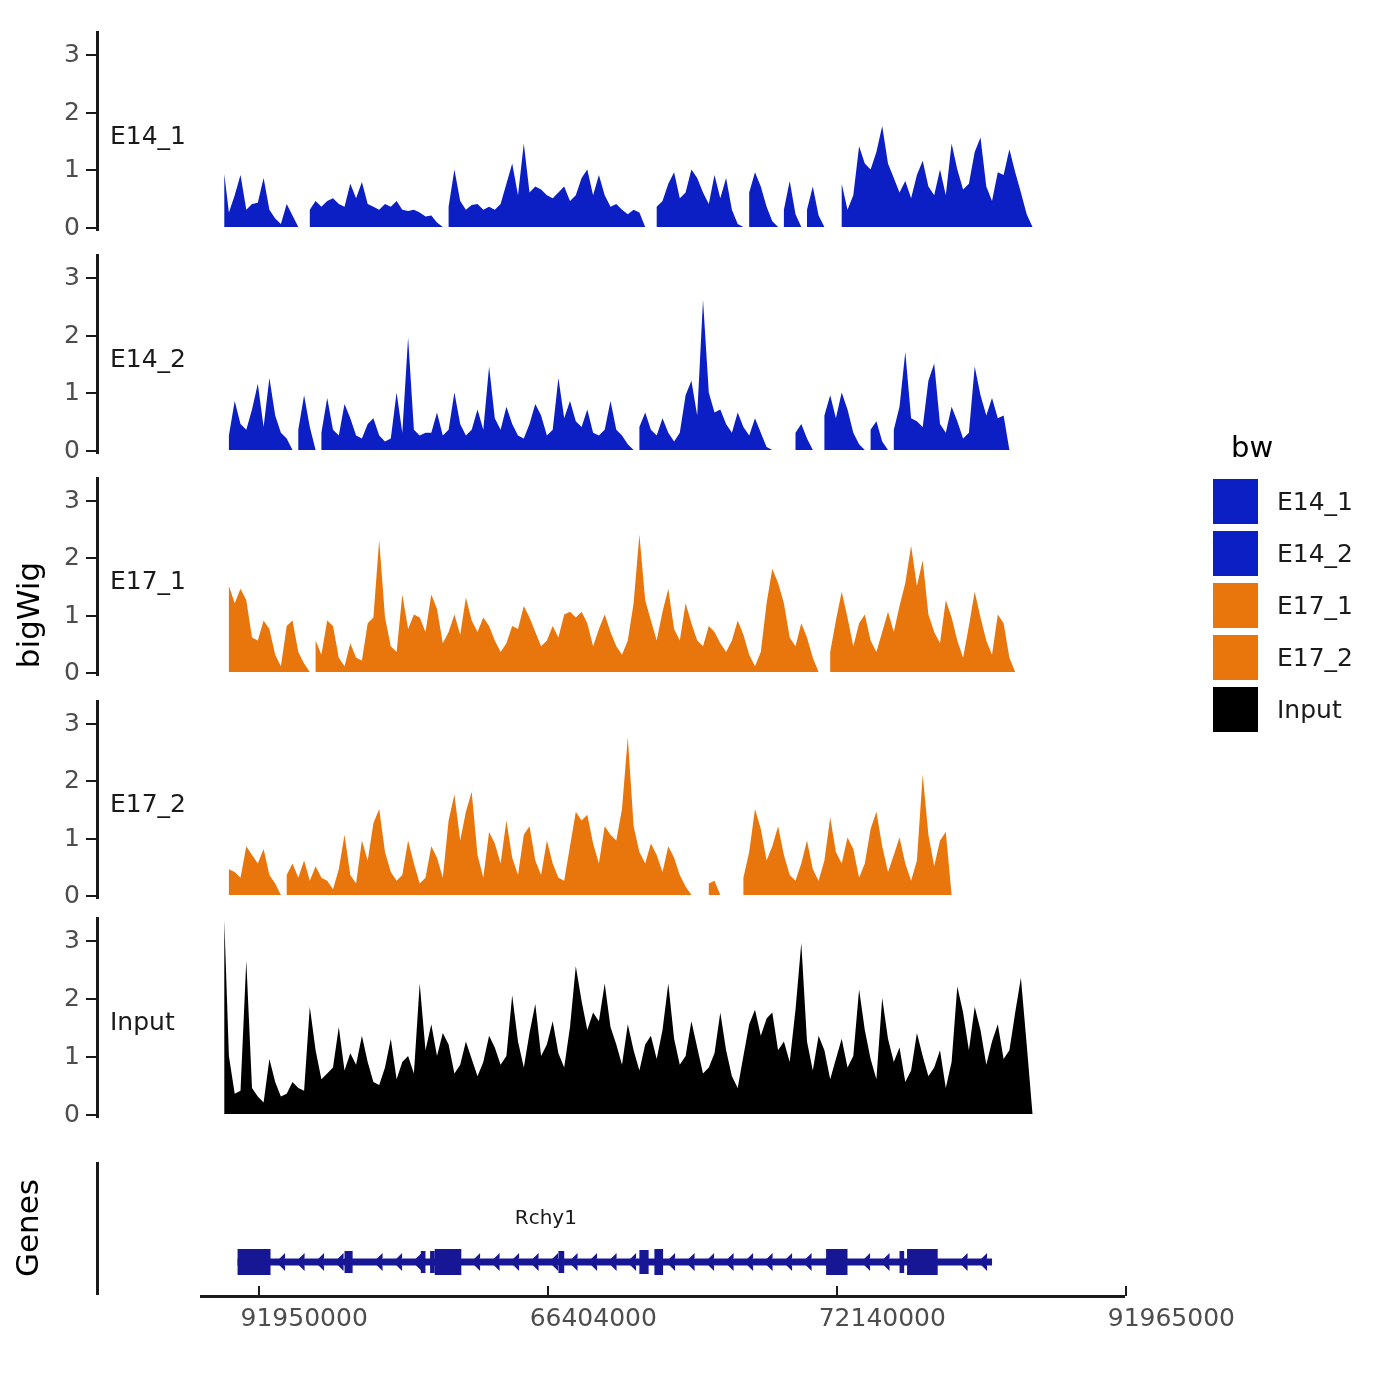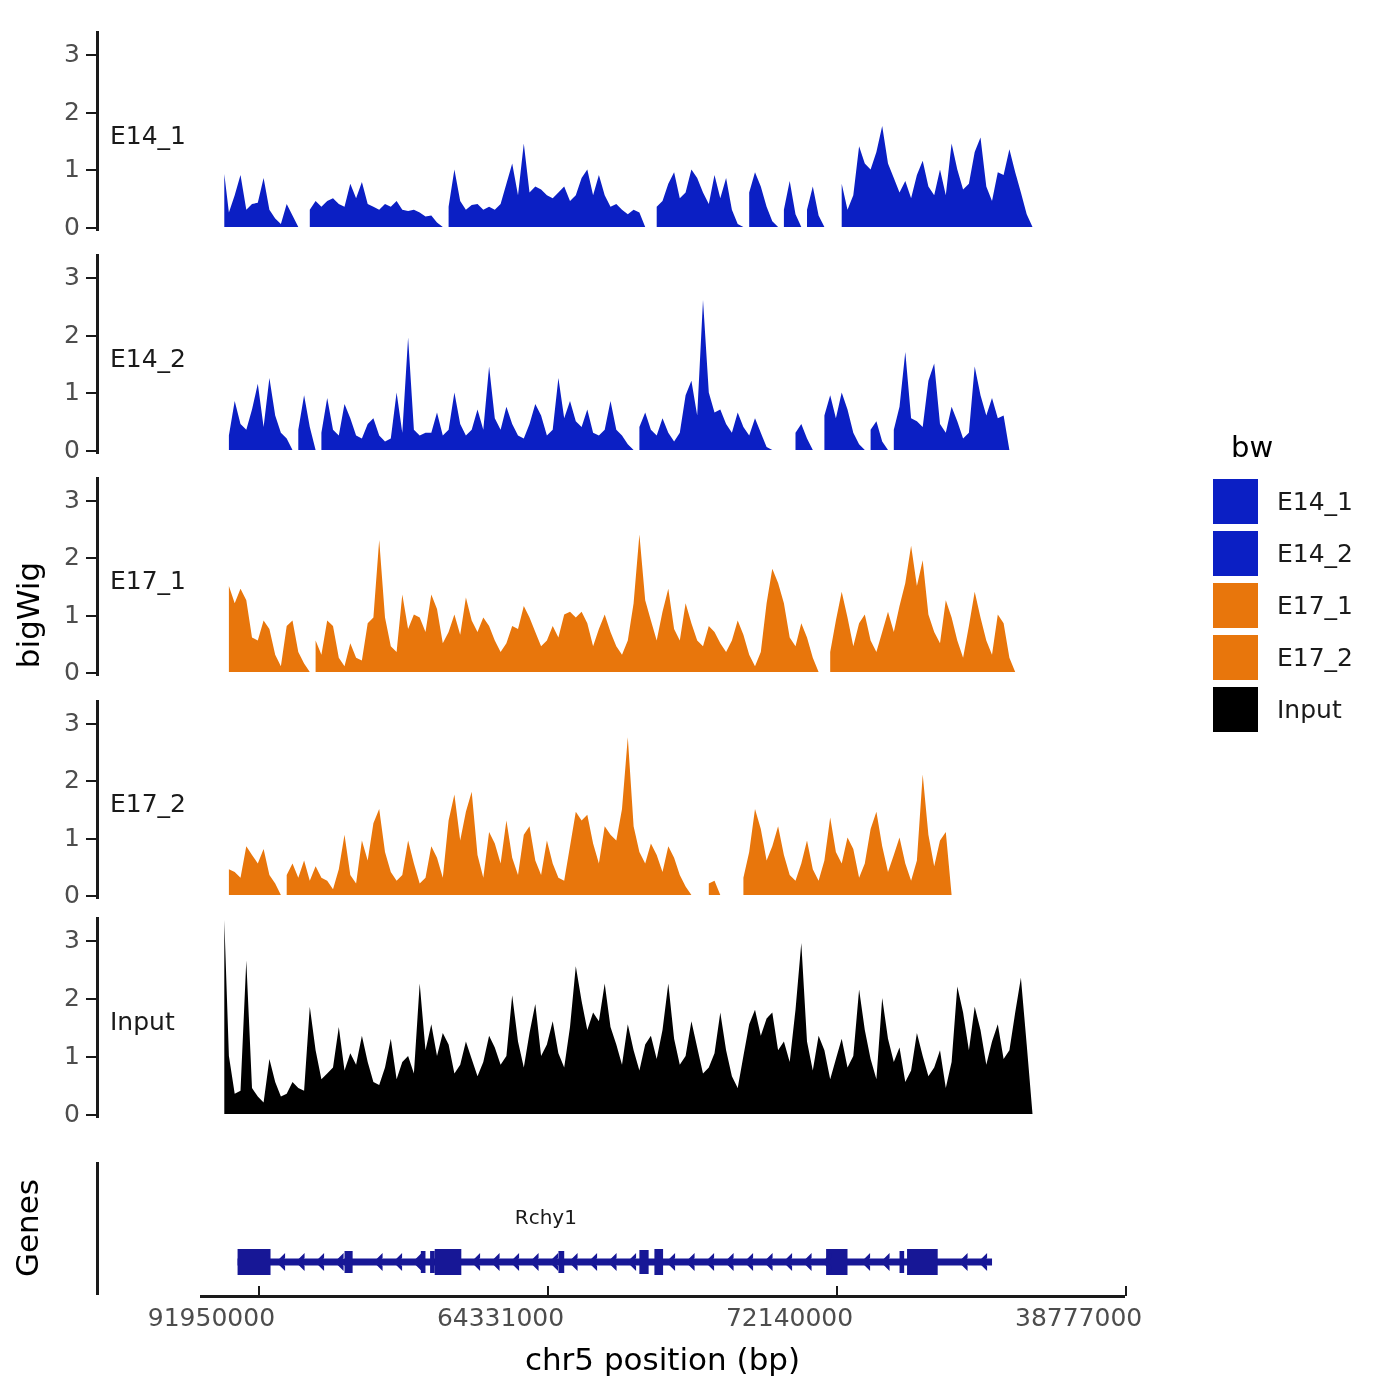--- a/index.html
+++ b/index.html
@@ -42,7 +42,7 @@
   
   #xaxis-line{position:absolute;left:200px;top:1295px;width:925px;height:3px;background:#1a1a1a;}
   .xtick{position:absolute;top:1286px;width:2px;height:10px;background:#1a1a1a;}
-  .xlab{position:absolute;top:1303px;width:220px;text-align:left;
+  .xlab{position:absolute;top:1303px;width:220px;text-align:right;
         font-size:25px;color:#4d4d4d;line-height:30px;}
   #xaxis-title{position:absolute;left:300px;top:1340px;width:725px;text-align:center;
                font-size:31px;color:#000;line-height:38px;}

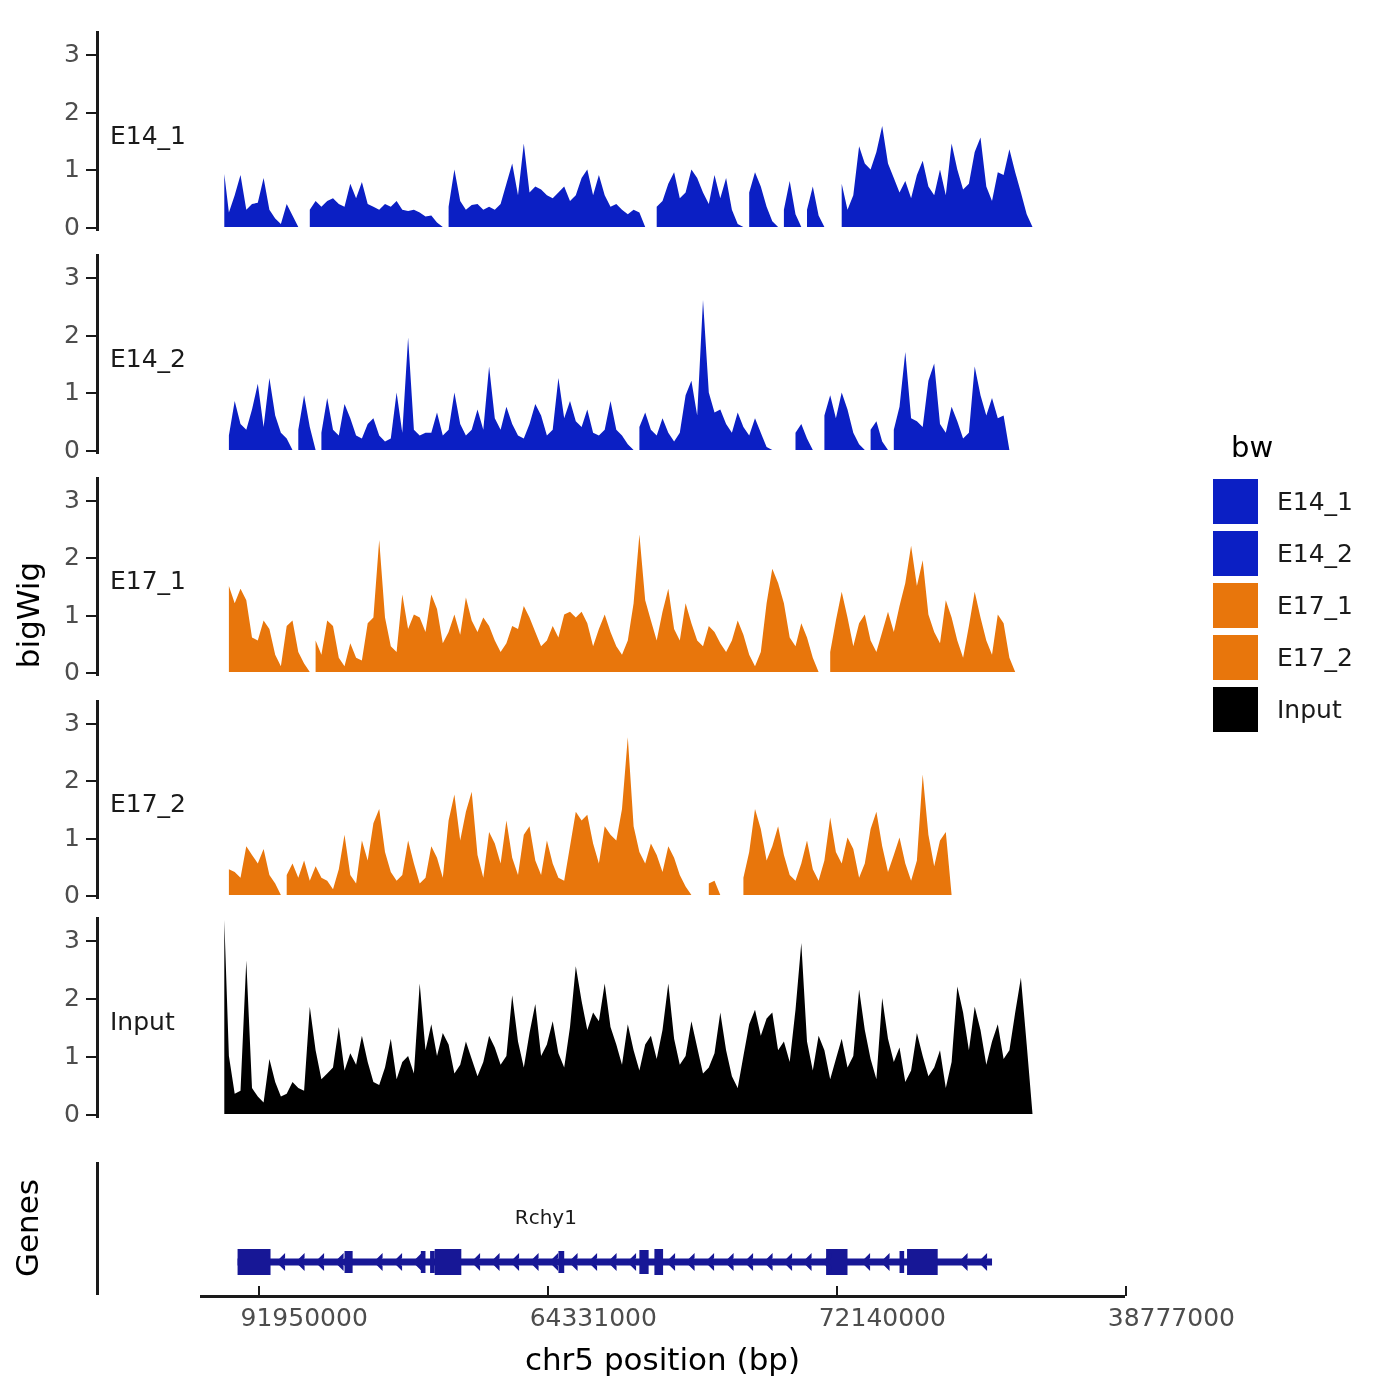--- a/index.html
+++ b/index.html
@@ -186,7 +186,7 @@
       <div class="xtick" style="left: 257.812px;"></div>
       <div class="xlab" style="left: 147.812px;">91950000</div>
       <div class="xtick" style="left: 546.875px;"></div>
-      <div class="xlab" style="left: 436.875px;">64331000</div>
+      <div class="xlab" style="left: 436.875px;">66404000</div>
       <div class="xtick" style="left: 835.938px;"></div>
       <div class="xlab" style="left: 725.938px;">72140000</div>
       <div class="xtick" style="left: 1125px;"></div>

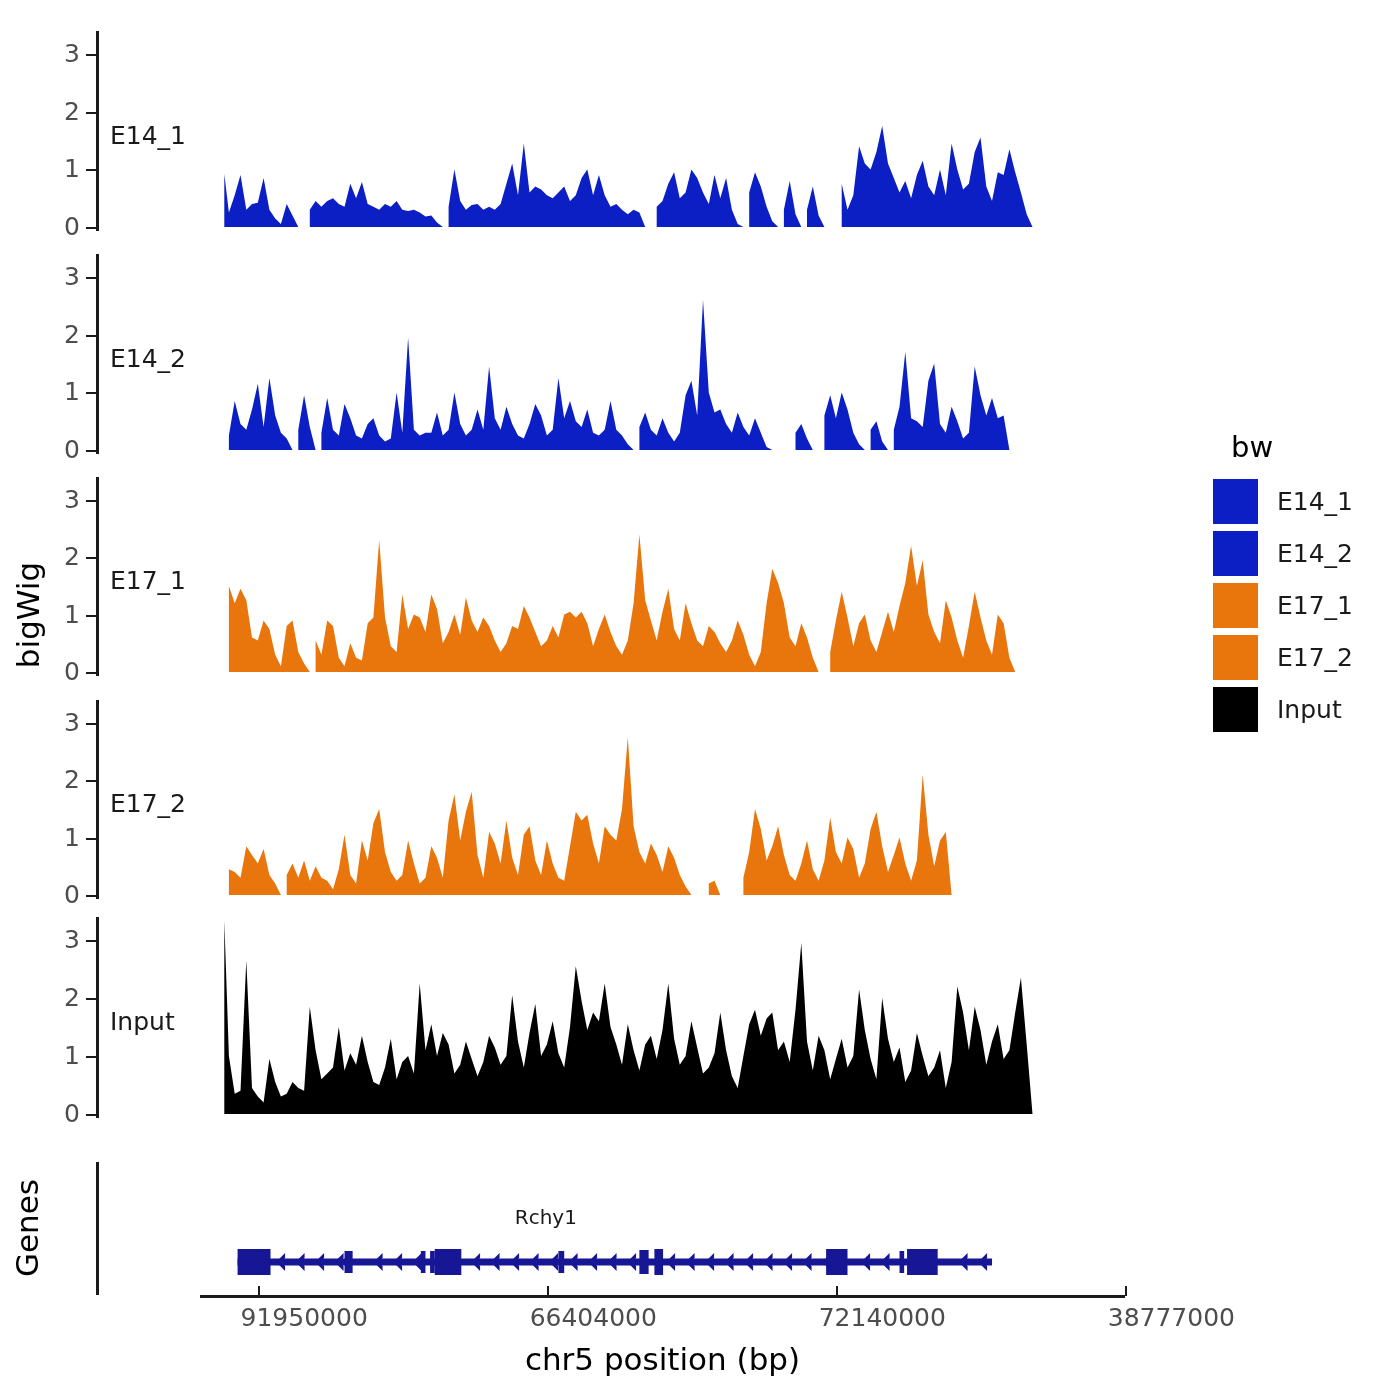--- a/index.html
+++ b/index.html
@@ -190,7 +190,7 @@
       <div class="xtick" style="left: 835.938px;"></div>
       <div class="xlab" style="left: 725.938px;">72140000</div>
       <div class="xtick" style="left: 1125px;"></div>
-      <div class="xlab" style="left: 1015px;">38777000</div>
+      <div class="xlab" style="left: 1015px;">91965000</div>
     </div>
   <div id="xaxis-title">chr5 position (bp)</div>
 

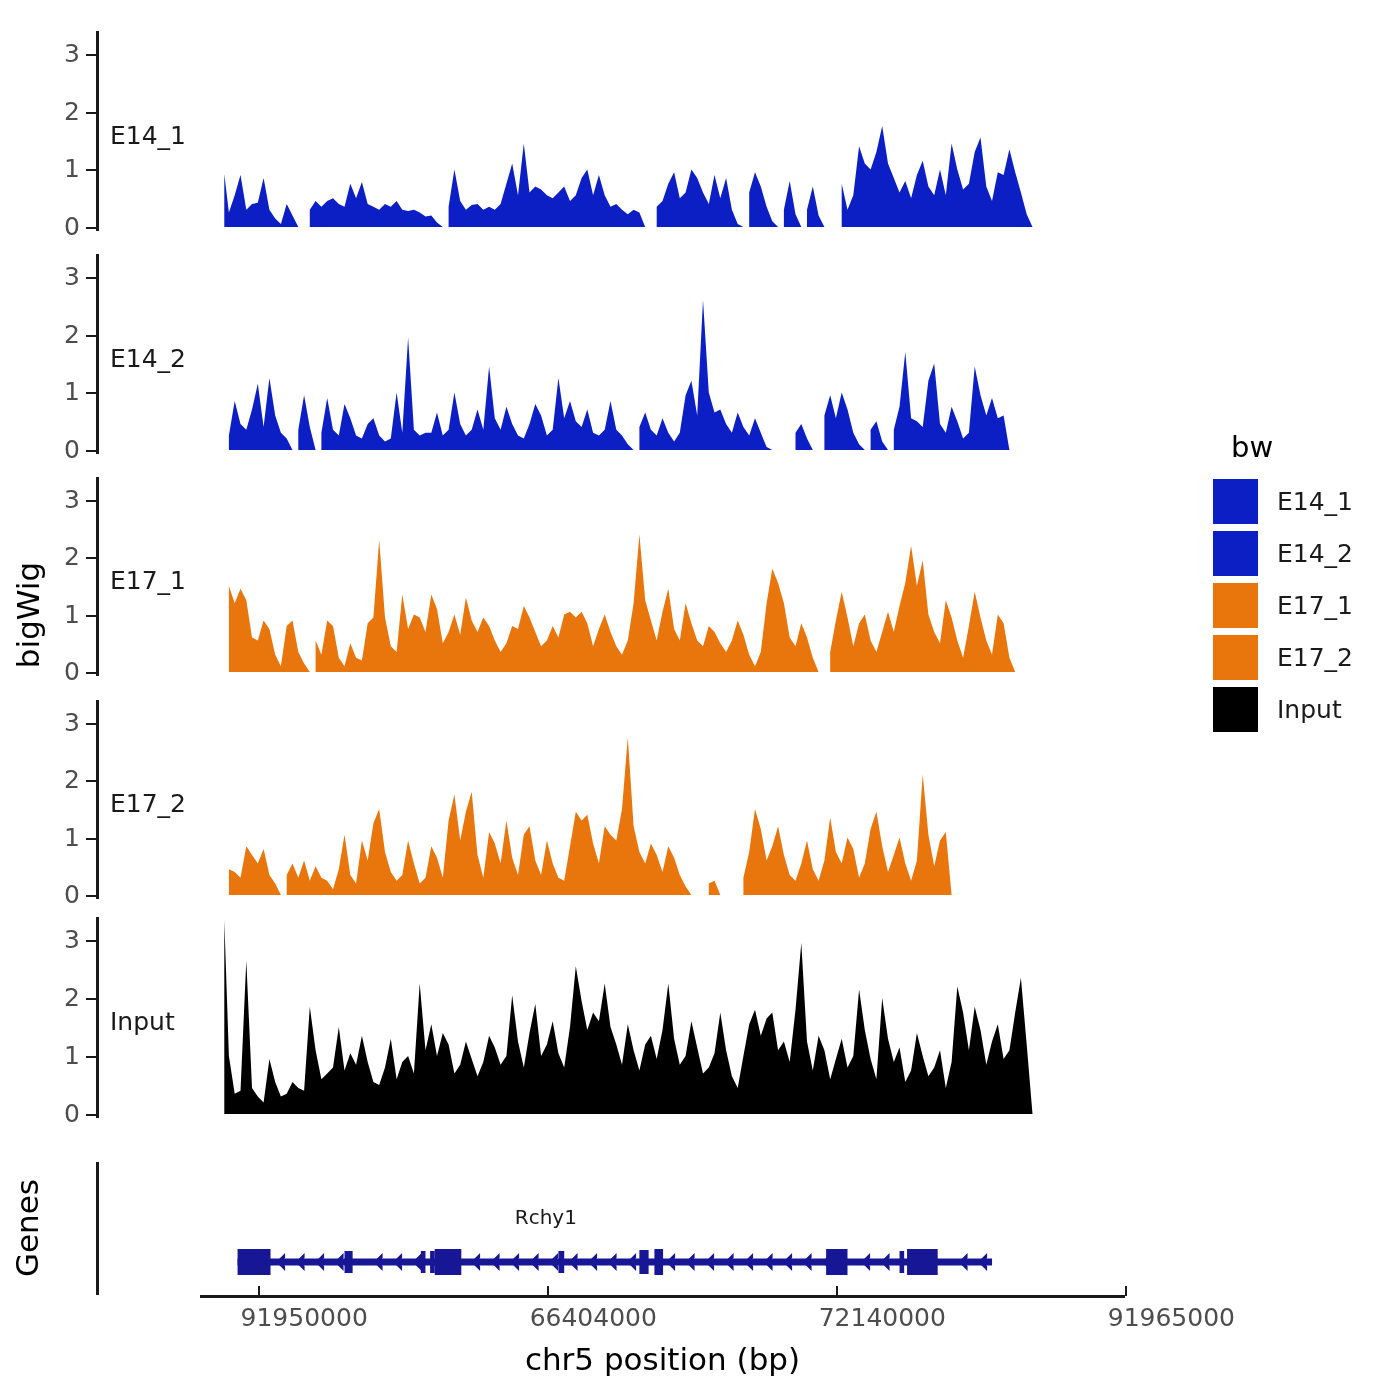--- a/index.html
+++ b/index.html
@@ -192,7 +192,6 @@
       <div class="xtick" style="left: 1125px;"></div>
       <div class="xlab" style="left: 1015px;">91965000</div>
     </div>
-  <div id="xaxis-title">chr5 position (bp)</div>
 
   <div id="legend">
     <div id="legend-title">bw</div>

